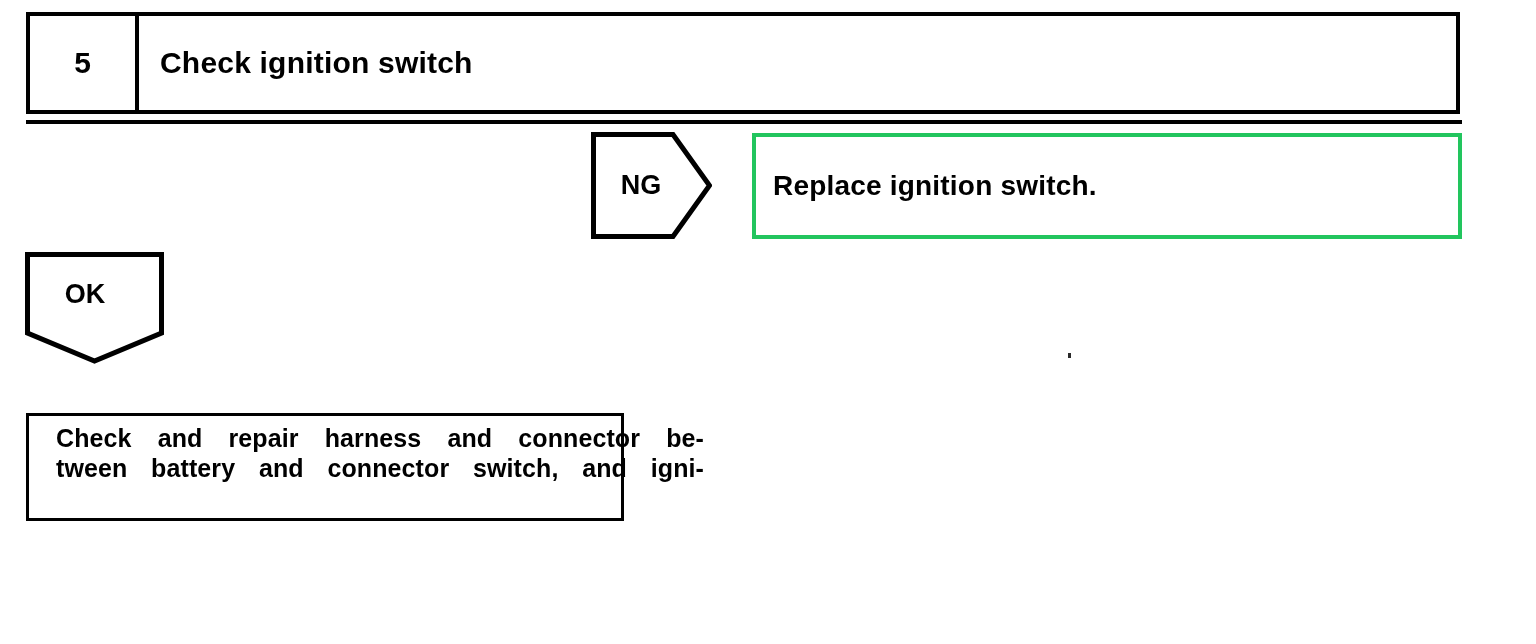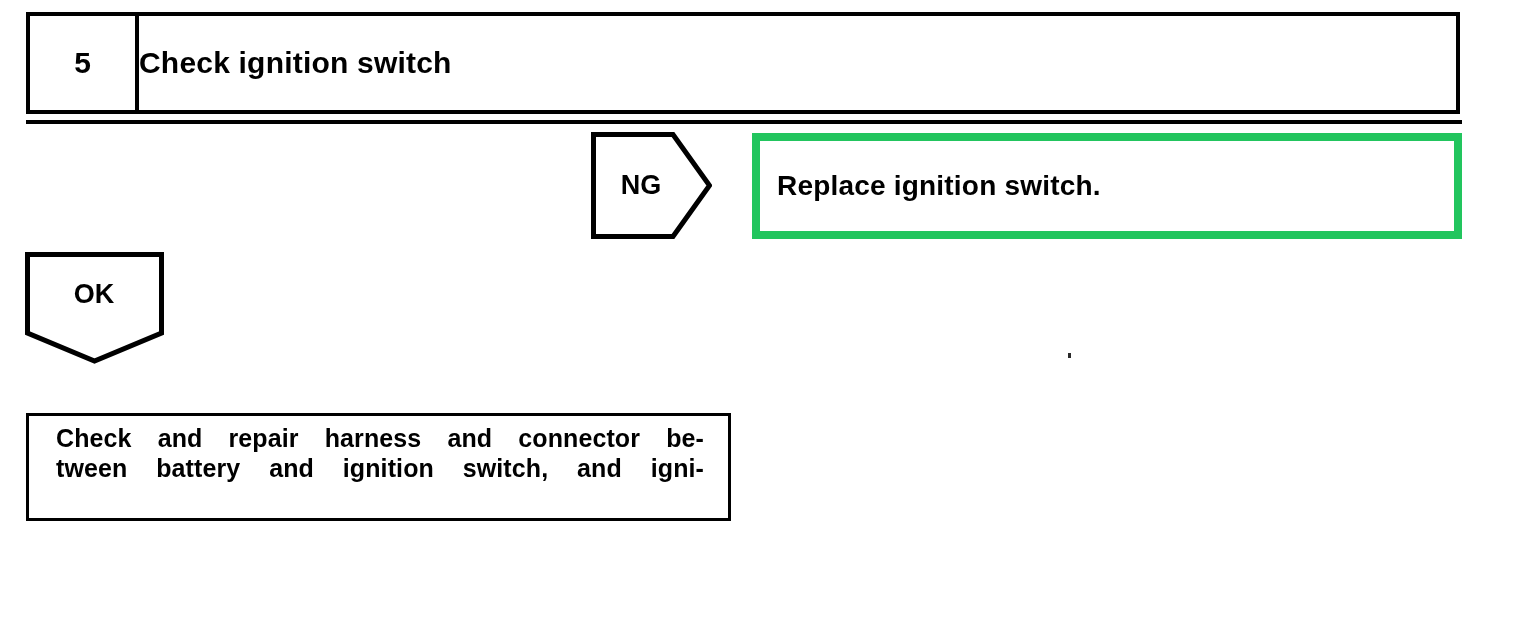--- a/index.html
+++ b/index.html
@@ -50,6 +50,7 @@
     flex: 1 1 auto;
     display: flex;
     align-items: center;
+    padding-left: 21px;
   }
   .step-title {
     font-size: 30px;

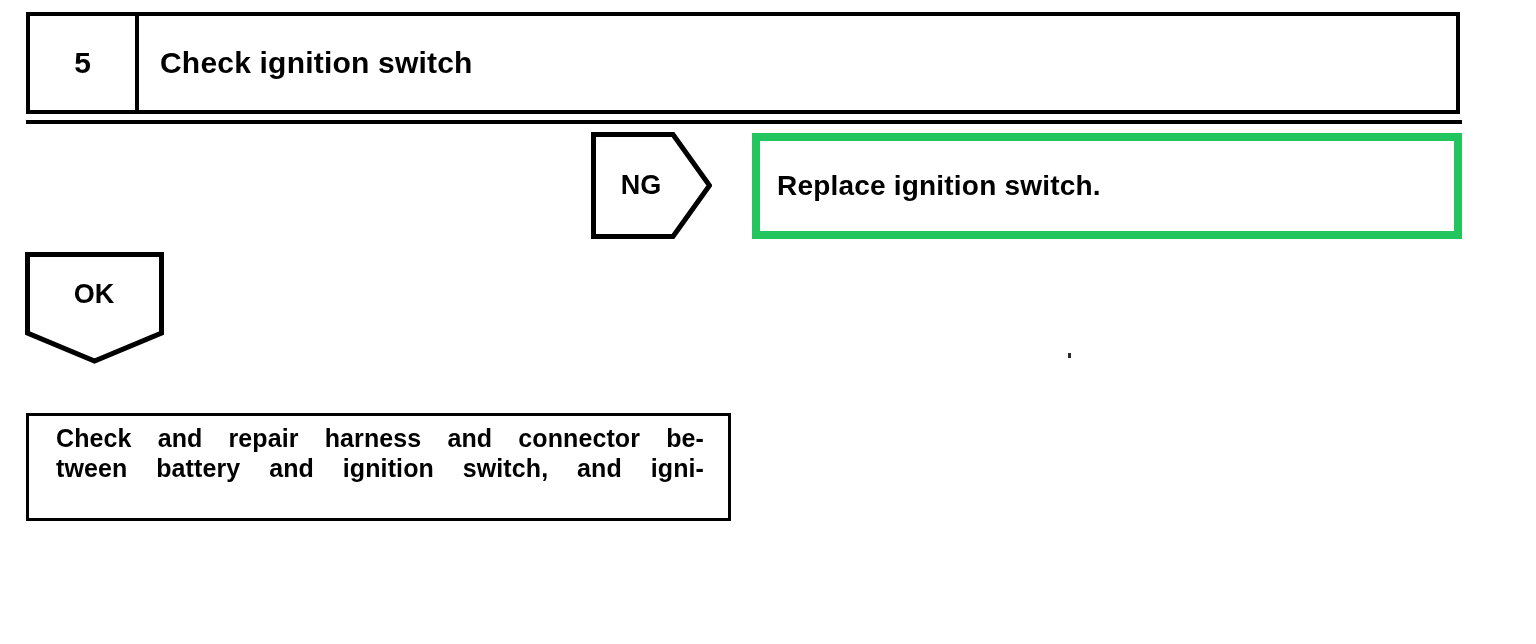--- a/index.html
+++ b/index.html
@@ -106,7 +106,7 @@
     width: 710px;
     height: 106px;
     box-sizing: border-box;
-    border: 8px solid #22c55e;
+    border: 4px solid #22c55e;
     background: #ffffff;
     display: flex;
     align-items: center;

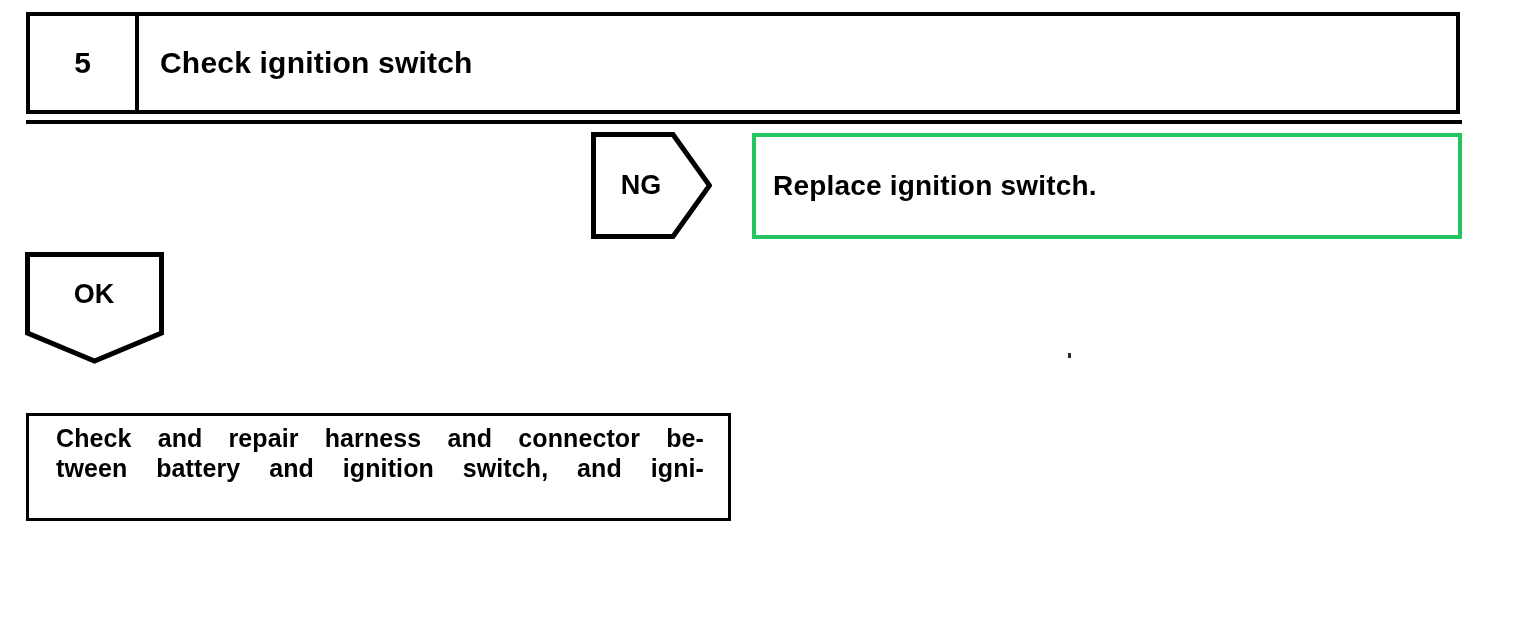--- a/index.html
+++ b/index.html
@@ -146,7 +146,6 @@
     font-weight: bold;
     color: #000000;
     pointer-events: none;
-    padding-left: 9px;
   }
 
   

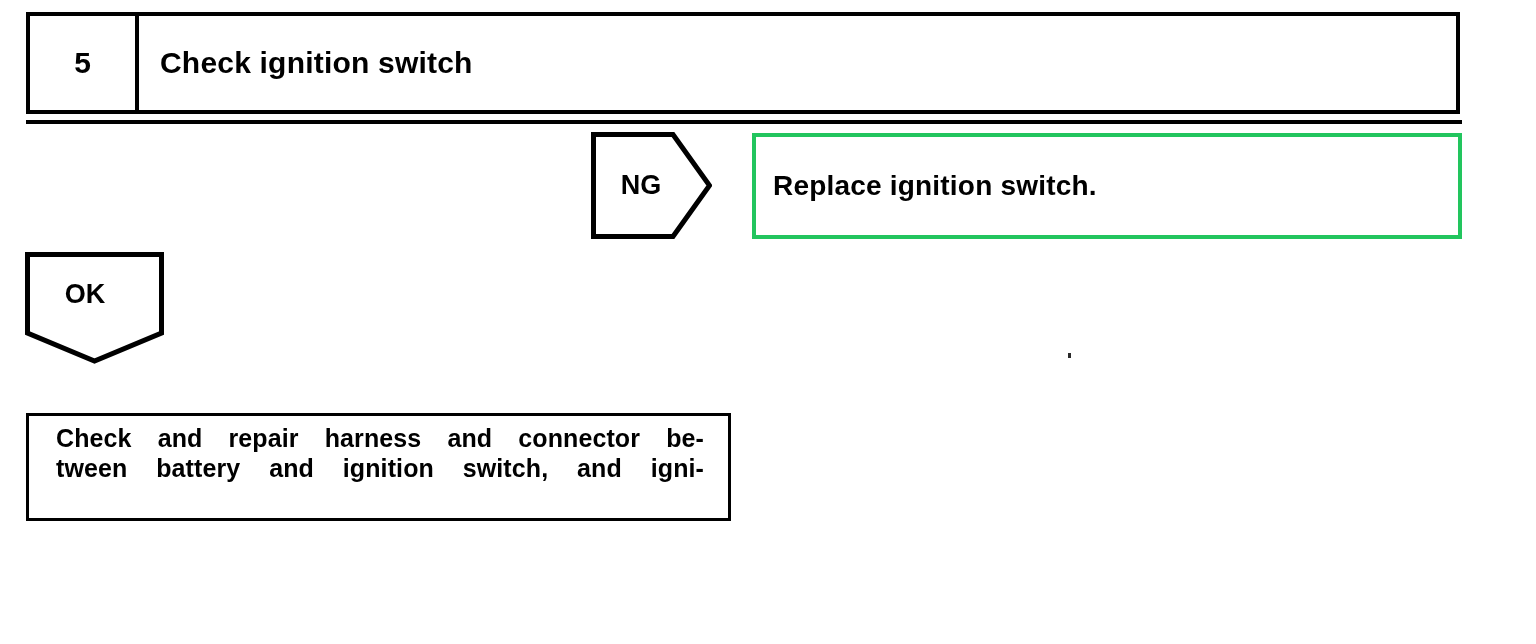--- a/index.html
+++ b/index.html
@@ -153,7 +153,7 @@
     position: absolute;
     left: 26px;
     top: 413px;
-    width: 705px;
+    width: 598px;
     height: 108px;
     box-sizing: border-box;
     border: 3px solid #000000;

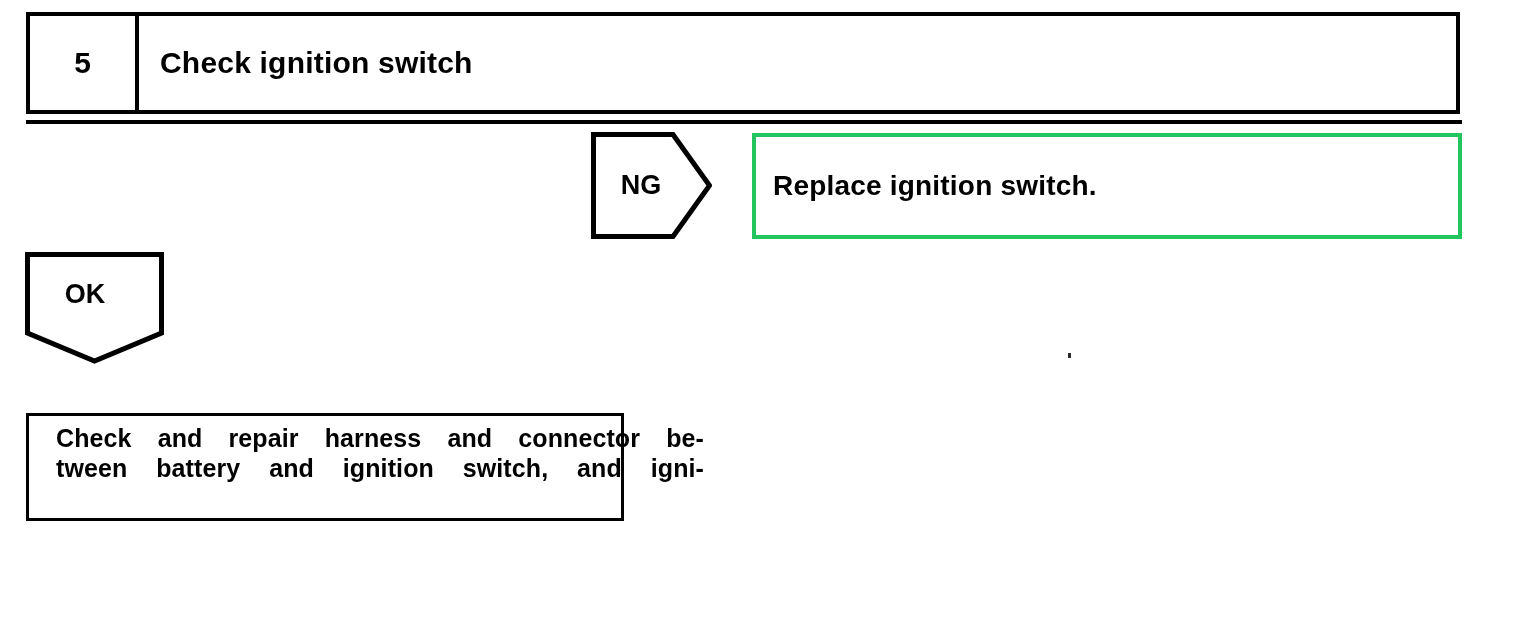--- a/index.html
+++ b/index.html
@@ -221,7 +221,7 @@
 
   <div class="action-box">
     <span class="action-line justify">Check and repair harness and connector be-</span>
-    <span class="action-line justify">tween battery and ignition switch, and igni-</span>
+    <span class="action-line justify">tween battery and connector switch, and igni-</span>
   </div>
 
   <div class="speck"></div>

